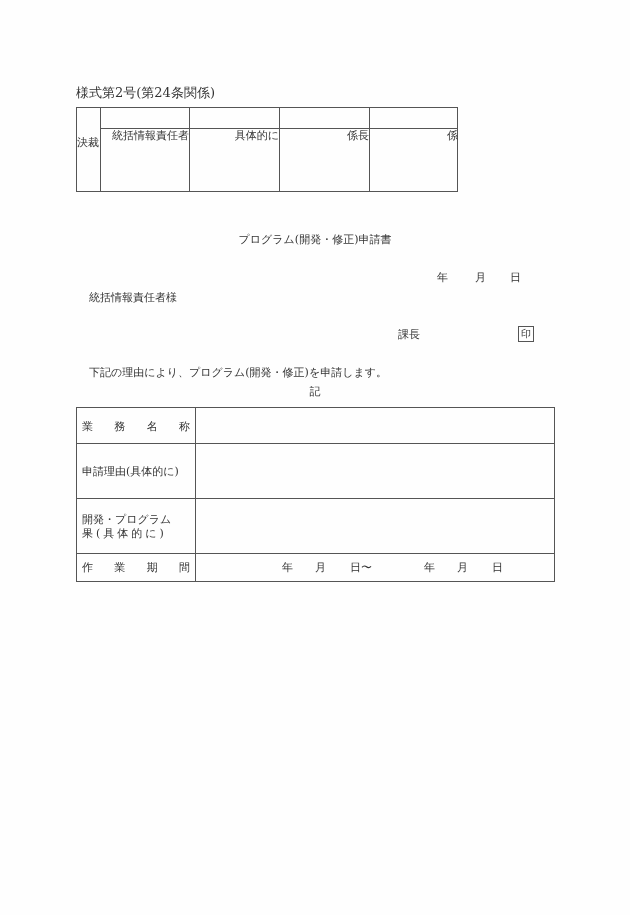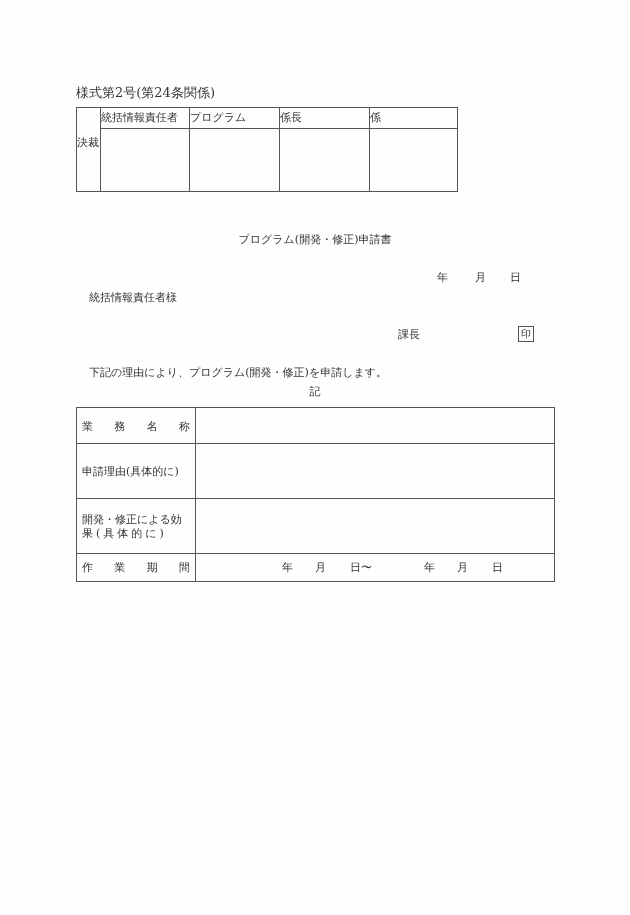--- a/index.html
+++ b/index.html
@@ -13,7 +13,7 @@
     .approval { position:absolute; left:76px; top:107px; width:382px; height:85px; border:1px solid #555; box-sizing:border-box; }
     .approval .vline { position:absolute; top:0; bottom:0; width:0; border-left:1px solid #555; }
     .approval .hline { position:absolute; left:23px; right:0; height:0; border-top:1px solid #555; top:20px; }
-    .approval .hdr { position:absolute; top:2px; font-size:11px; text-align:left; }
+    .approval .hdr { position:absolute; top:20px; font-size:11px; text-align:right; }
     .approval .kessai { position:absolute; left:0; width:23px; top:26px; text-align:left; font-size:11px; line-height:18px; white-space:normal; }
     .title { left:0; width:630px; text-align:center; top:232px; font-size:11px; }
     .date-part { top:270px; font-size:11px; }

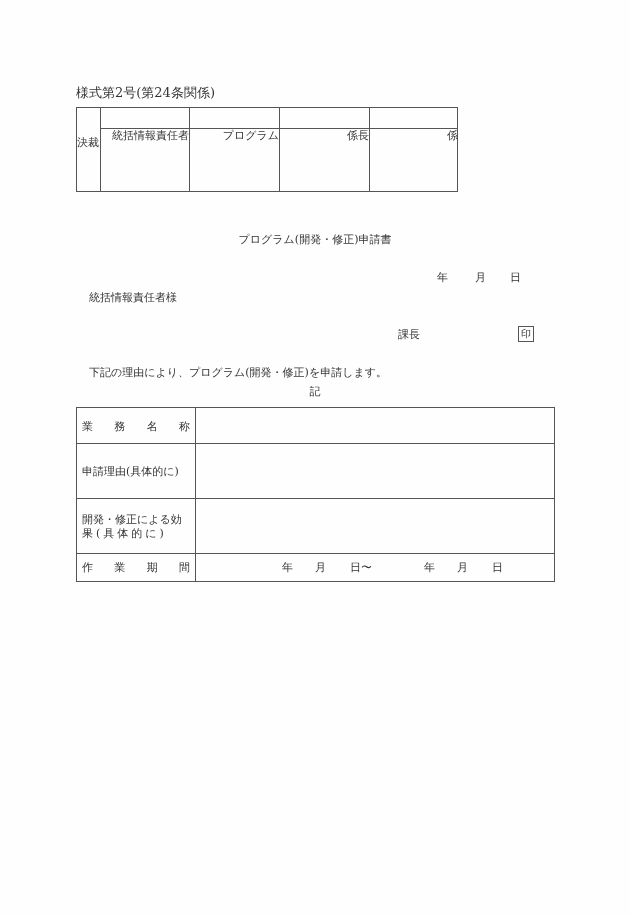--- a/index.html
+++ b/index.html
@@ -43,7 +43,7 @@
   <div class="vline" style="left:292px"></div>
   <div class="hline"></div>
   <div class="hdr" style="left:24px;width:88px">統括情報責任者</div>
-  <div class="hdr" style="left:113px;width:89px">プログラム</div>
+  <div class="hdr" style="left:113px;width:89px">具体的に</div>
   <div class="hdr" style="left:203px;width:89px">係長</div>
   <div class="hdr" style="left:293px;width:88px">係</div>
   <div style="position:absolute;left:24px;top:21px;width:88px;height:62px"></div>

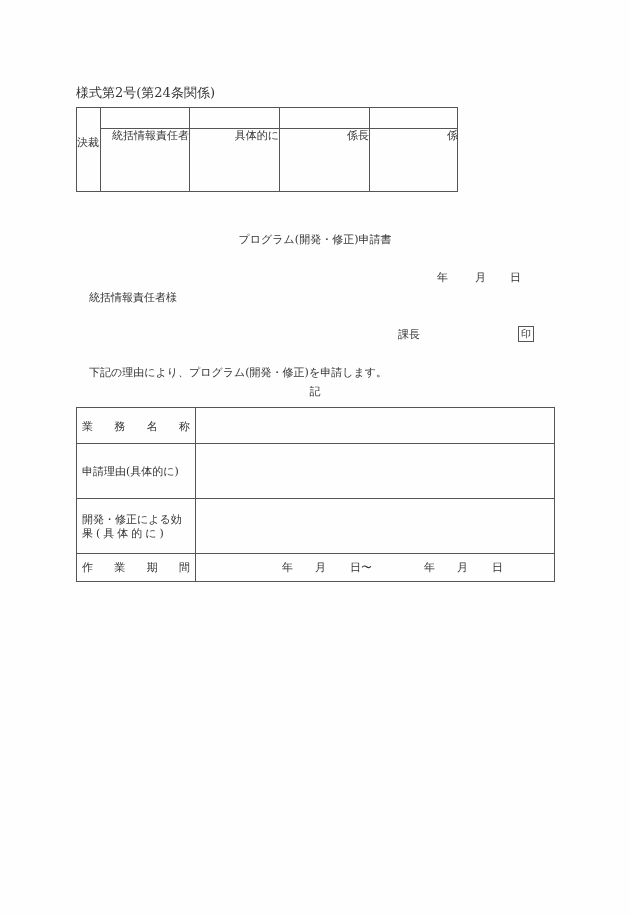--- a/index.html
+++ b/index.html
@@ -79,7 +79,7 @@
       <span>称</span>
   </div>
   <div class="label" style="top:56px">申請理由(具体的に)</div>
-  <div class="label" style="top:104px">開発・修正による効</div>
+  <div class="label" style="top:104px">開発・プログラム</div>
   <div class="label" style="top:118px;letter-spacing:3px">果(具体的に)</div>
   <div class="label spread" style="top:152px">
     <span>作</span>

